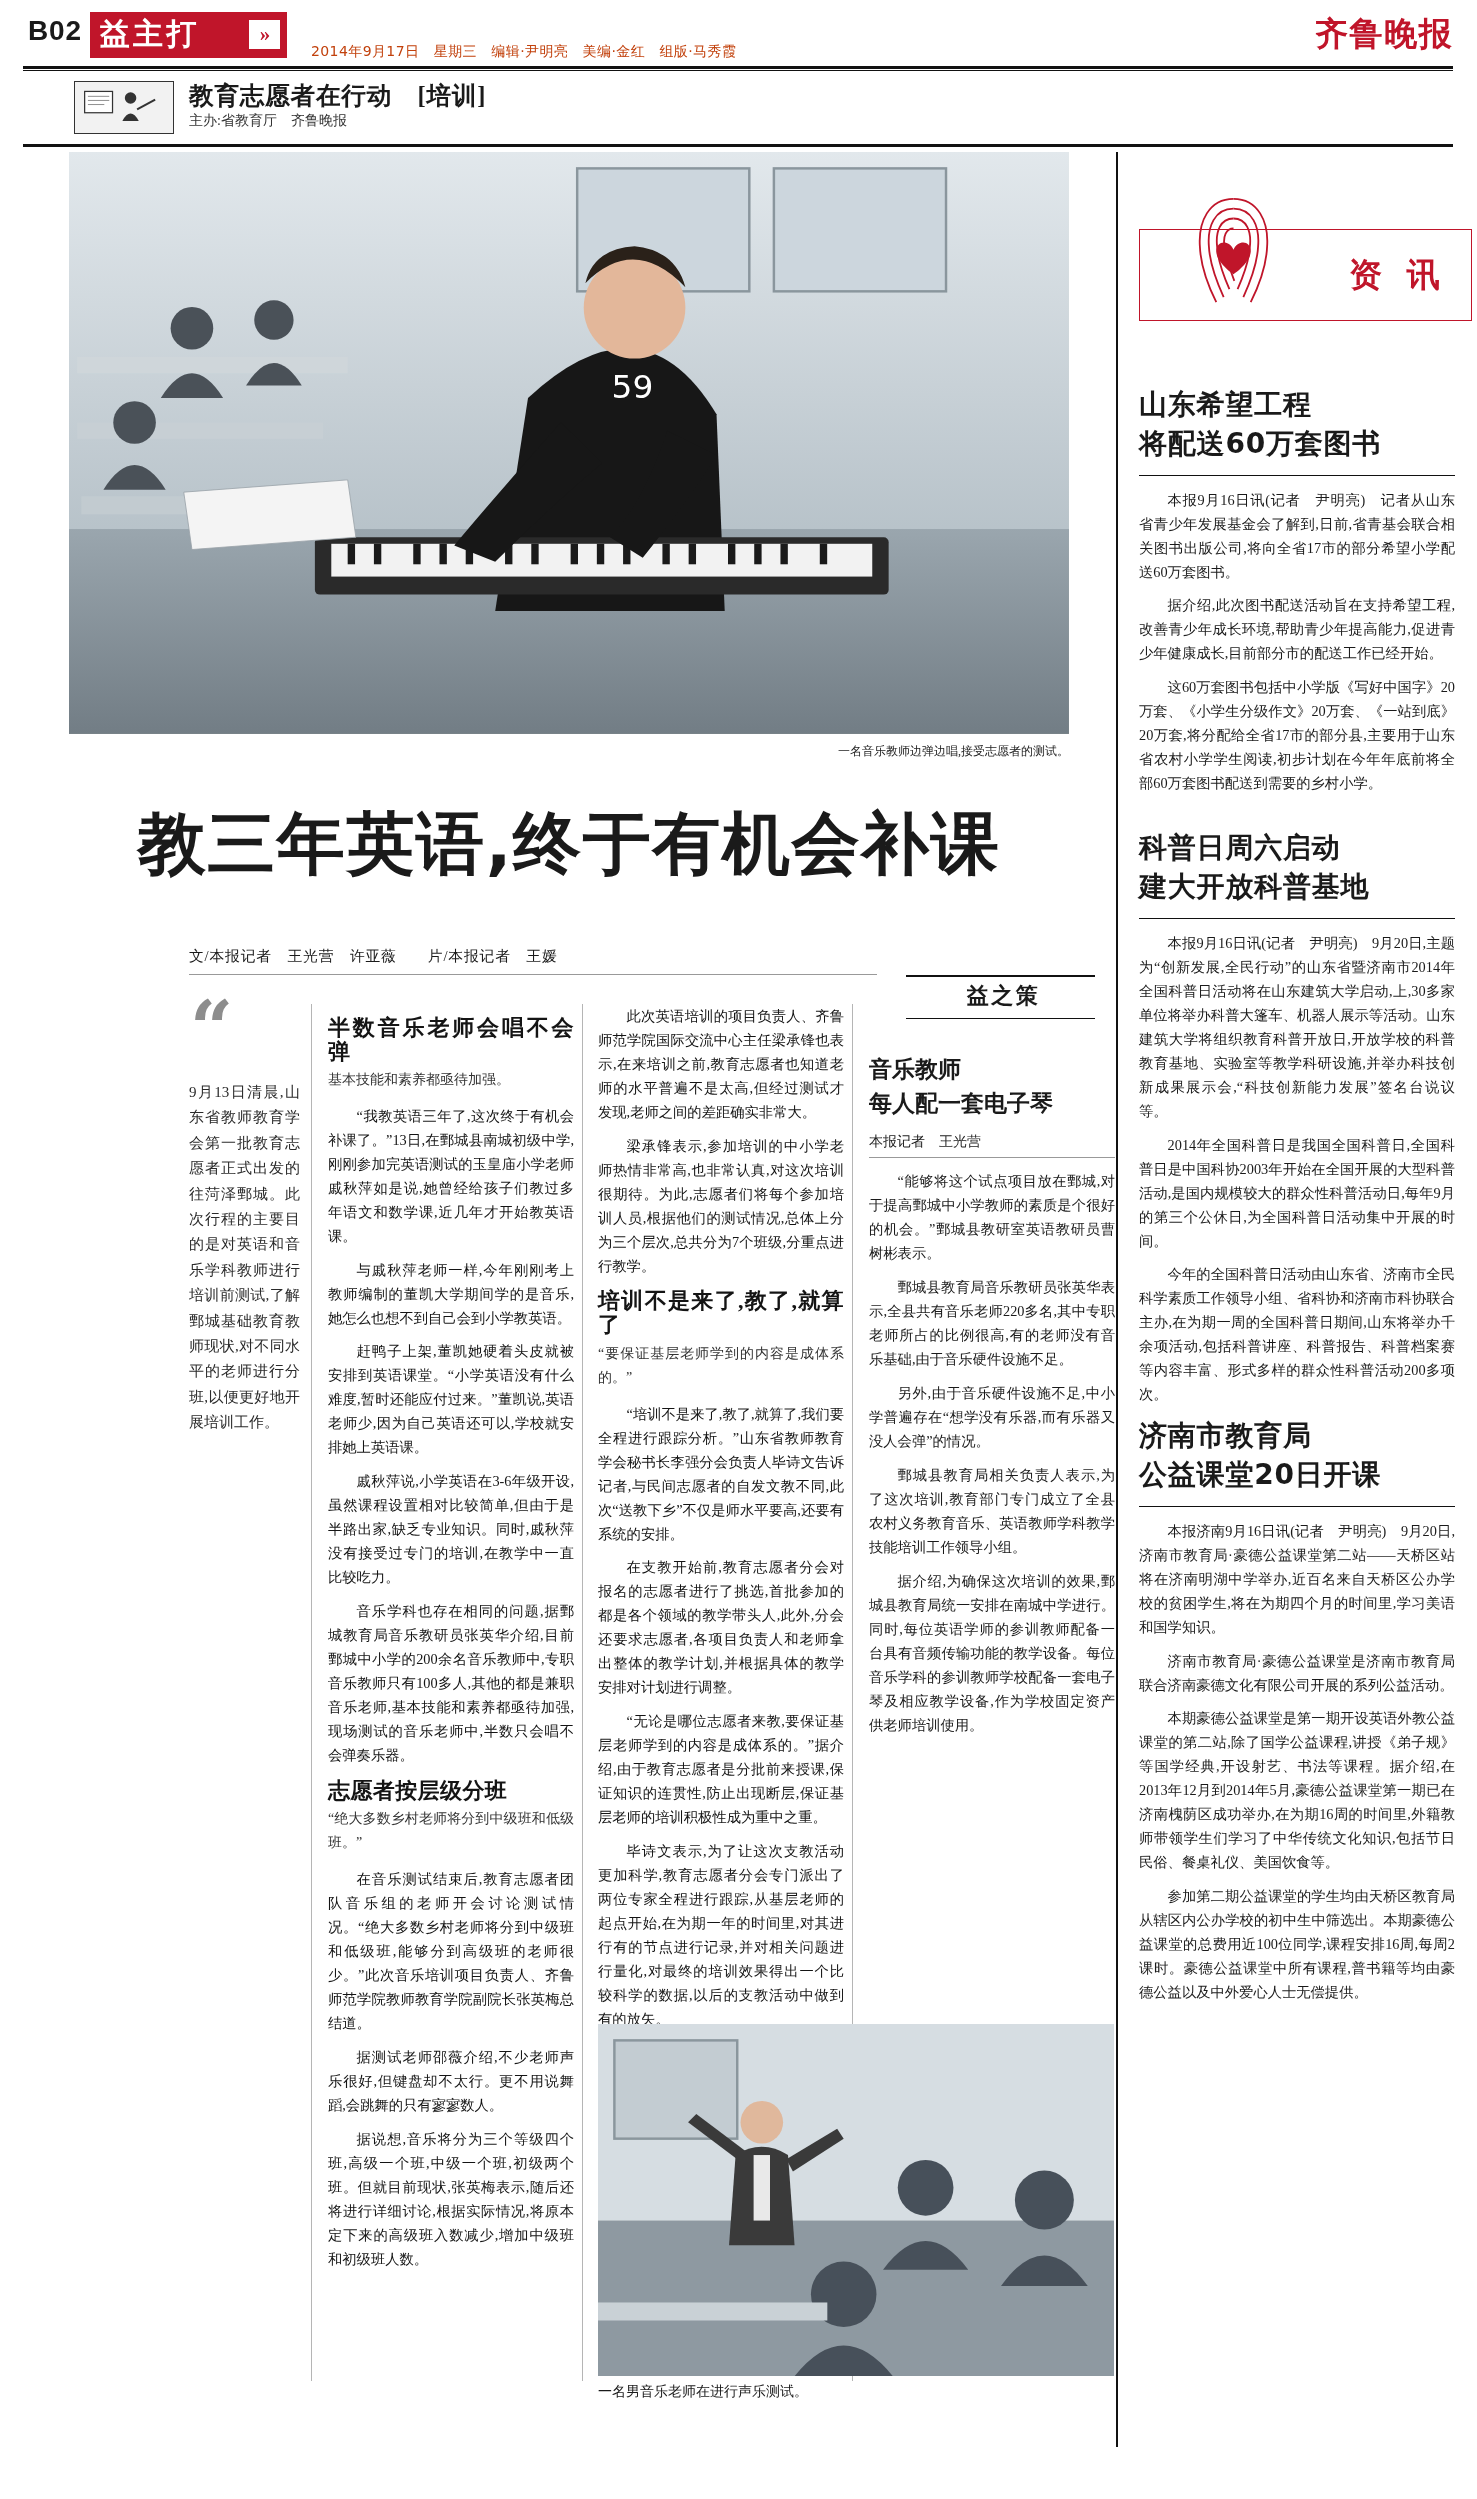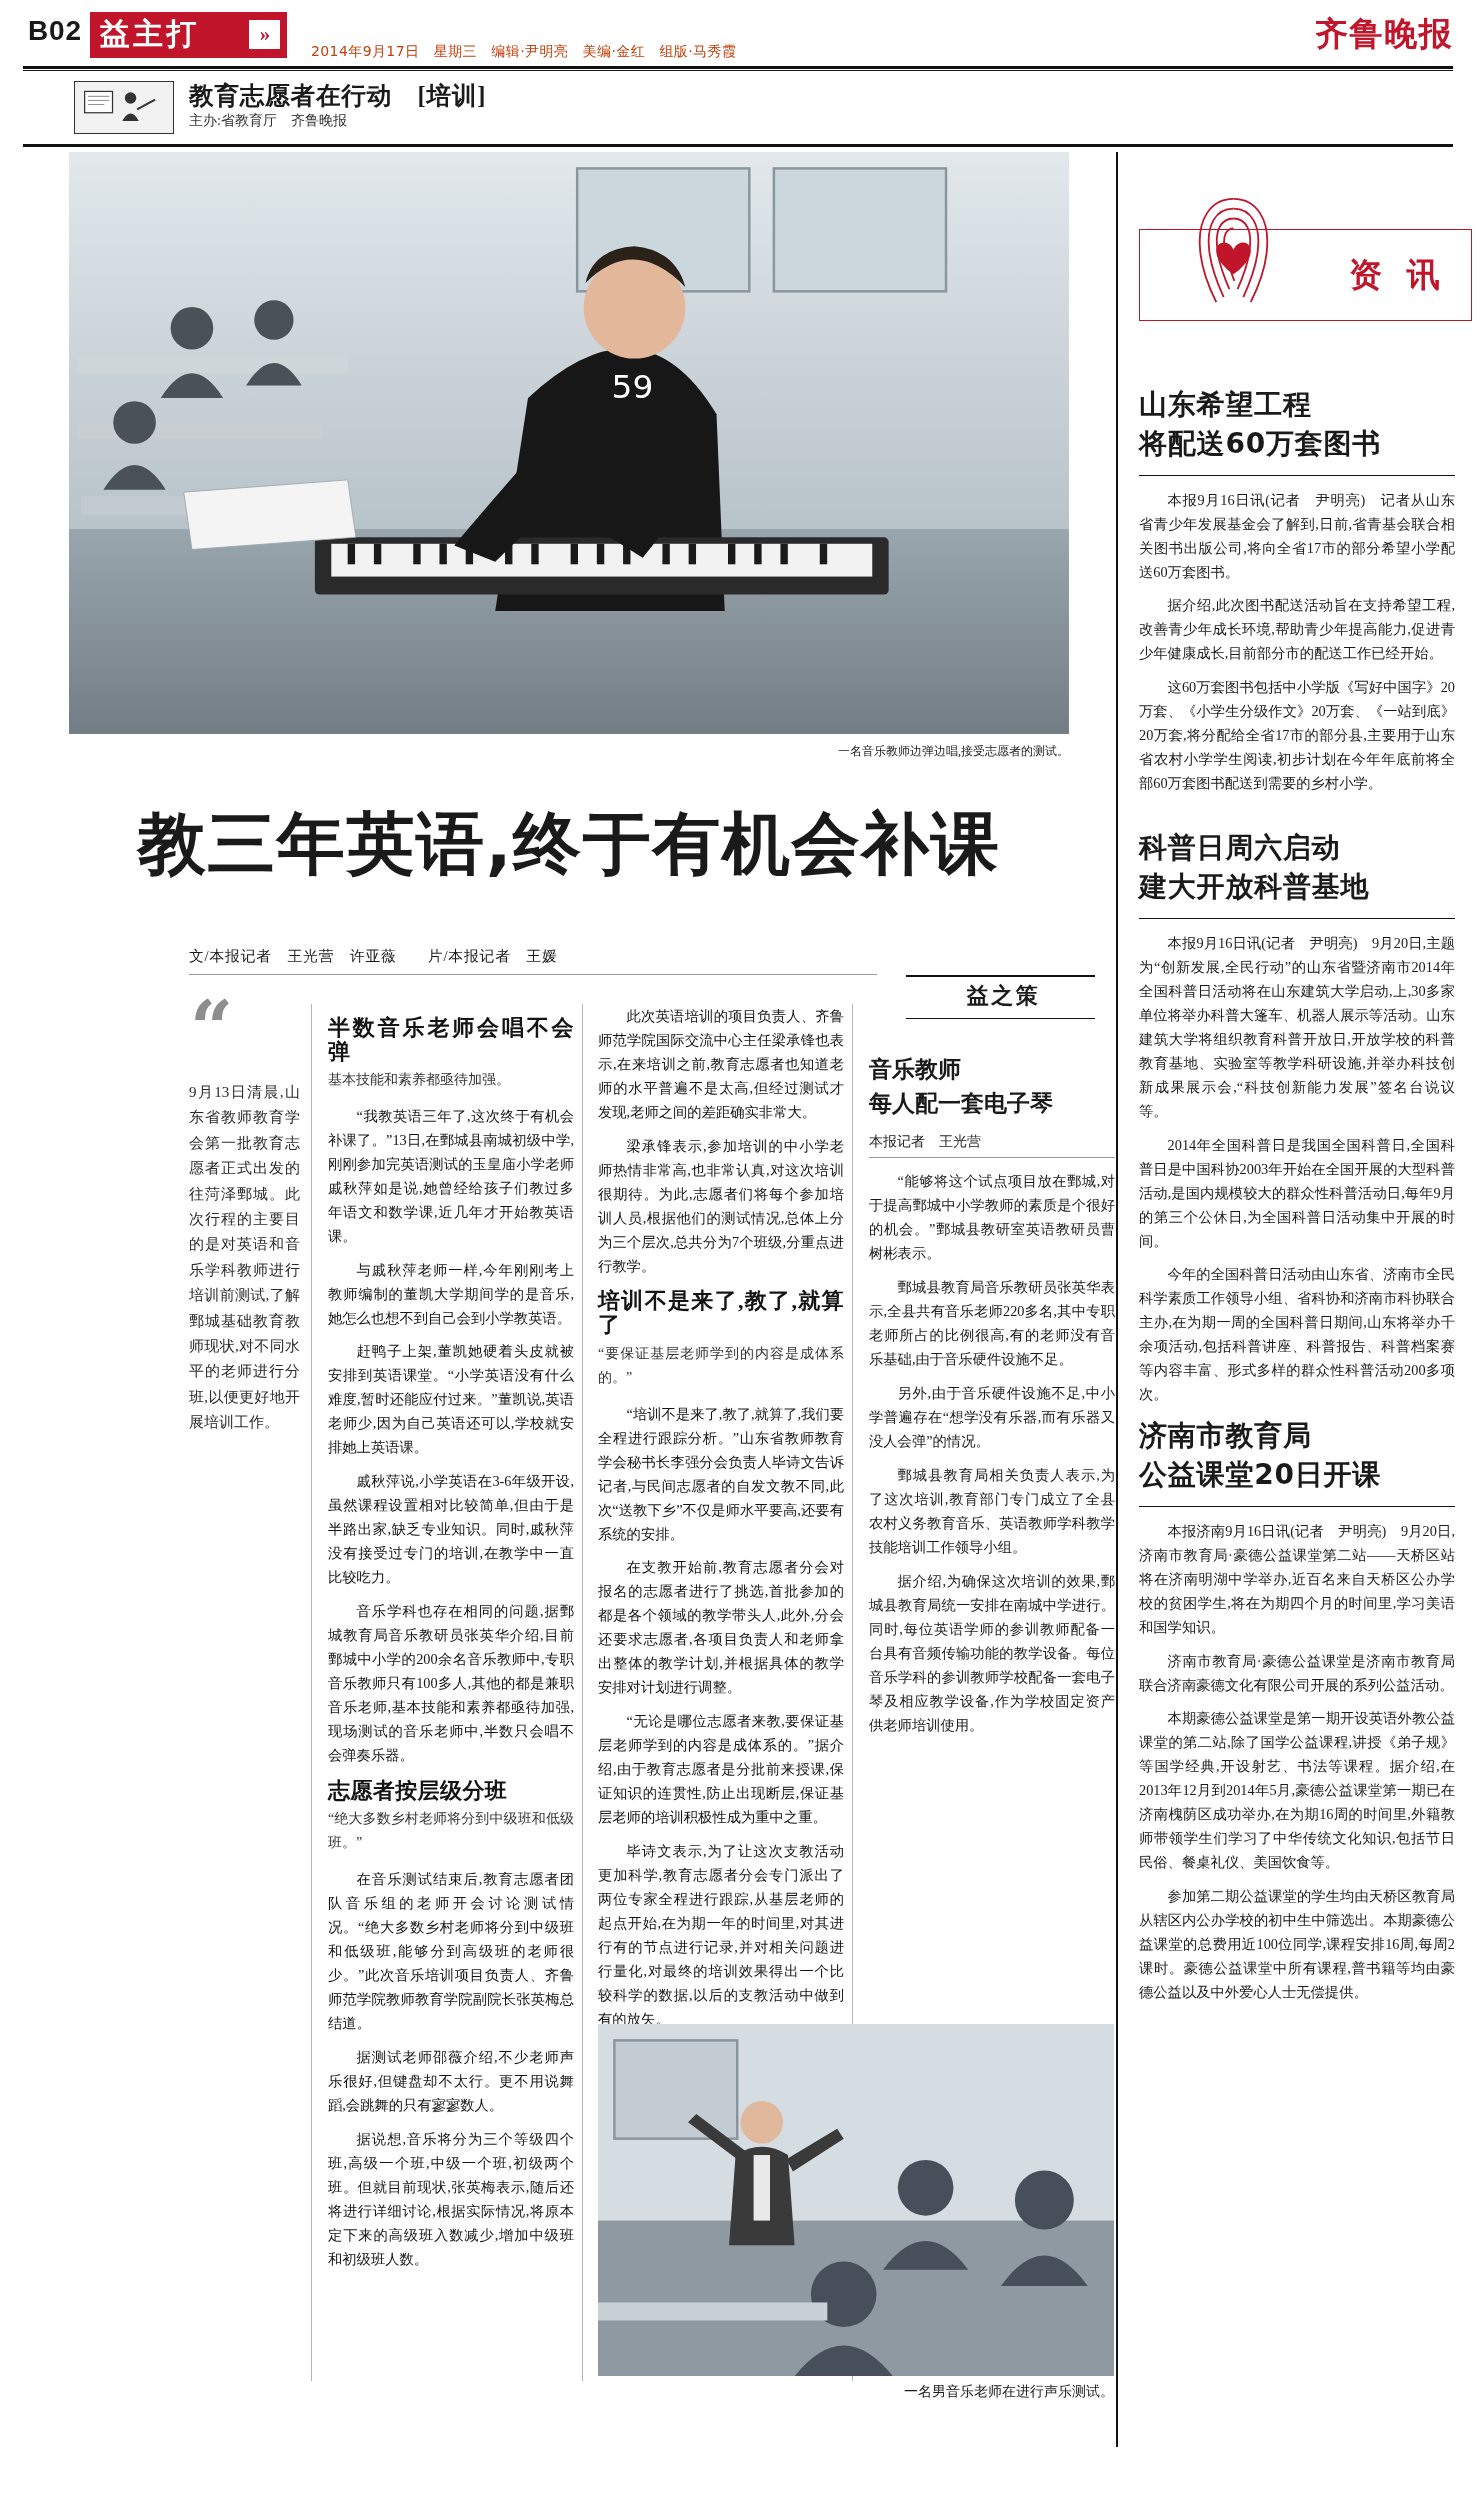--- a/index.html
+++ b/index.html
@@ -75,7 +75,7 @@
 
   
   .photo-bot{position:absolute;left:598px;top:2024px;width:516px;height:352px;background:#aab4bb;overflow:hidden;}
-  .cap-bot{position:absolute;left:598px;top:2383px;width:516px;font-size:14px;text-align:right;}
+  .cap-bot{position:absolute;left:598px;top:2383px;width:516px;font-size:14px;text-align:left;}
 
   .imgnoise{position:absolute;inset:0;}
 </style>

